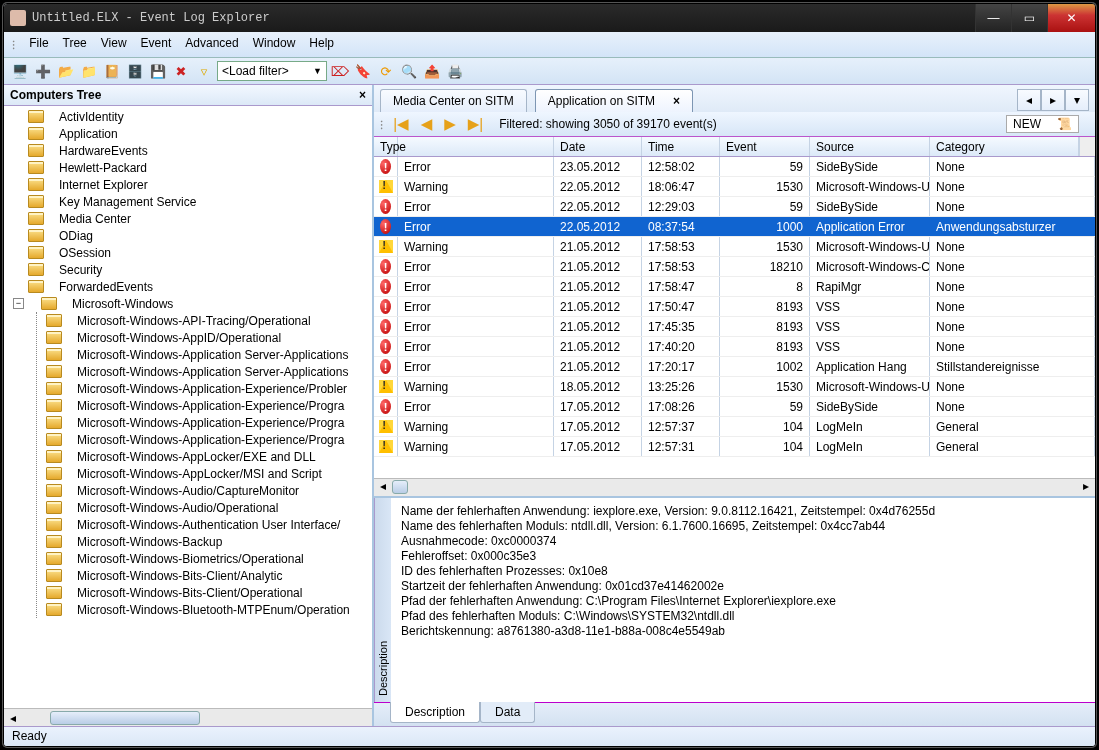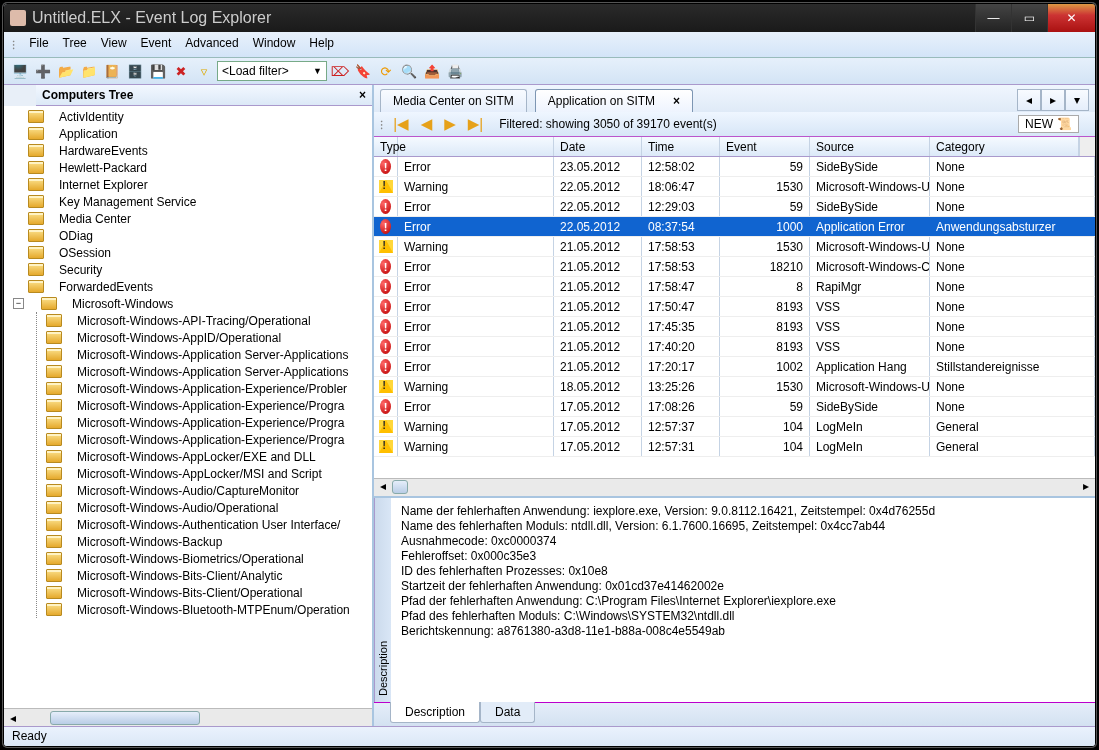--- a/index.html
+++ b/index.html
@@ -19,7 +19,7 @@
     color: #ccc; padding-left: 6px;
   }
   .titlebar .icon { width: 16px; height: 16px; margin-right: 6px; background: #dba; border-radius: 2px; }
-  .titlebar .title { flex: 1; font-size: 16px; }
+  .titlebar .title { flex: 1; font-size: 12px; font-family: Liberation Mono, monospace; }
   .winbtns { display: flex; height: 100%; }
   .winbtn { width: 36px; display: flex; align-items: center; justify-content: center; }
   .winbtn.min, .winbtn.max { background: linear-gradient(to bottom,#444,#222); color: #fff; border-left:1px solid #333; }

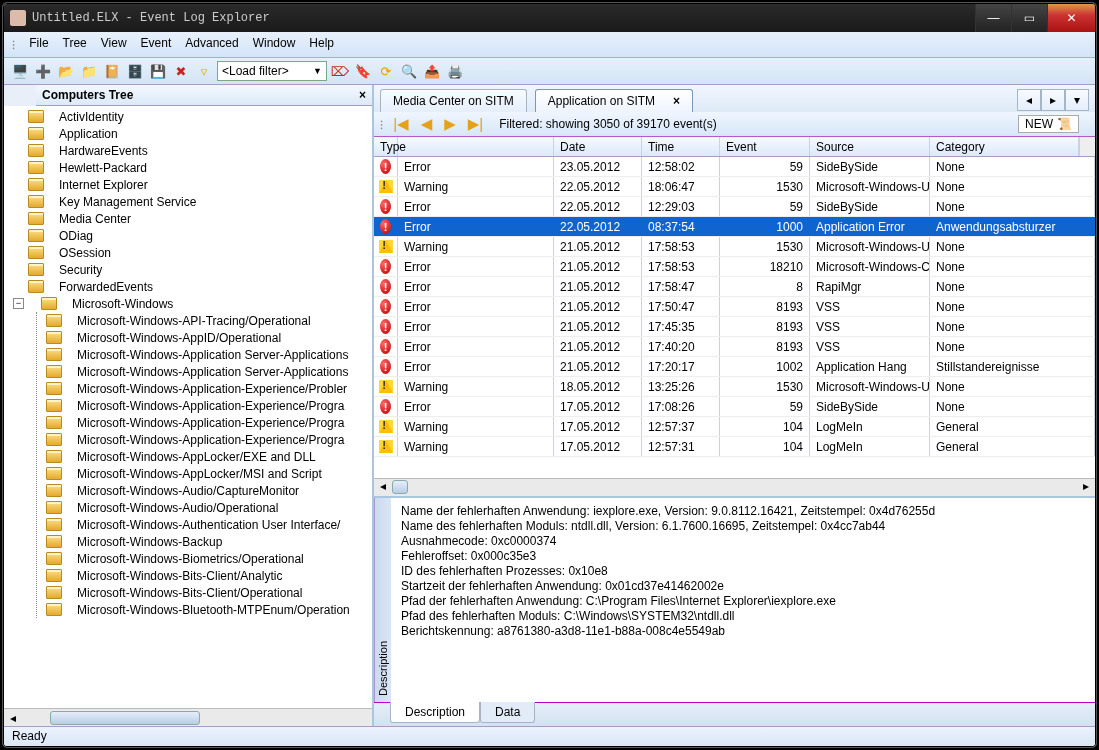--- a/index.html
+++ b/index.html
@@ -40,7 +40,7 @@
 
   
   .treepanel { width:370px; display:flex; flex-direction:column; border-right:2px solid #a9c5e0; }
-  .treehead { background: linear-gradient(to bottom,#f3f8ff,#dce9f7); padding:3px 6px; font-weight:bold; display:flex; justify-content:space-between; border-bottom:1px solid #a9c;margin-left:32px; }
+  .treehead { background: linear-gradient(to bottom,#f3f8ff,#dce9f7); padding:3px 6px; font-weight:bold; display:flex; justify-content:space-between; border-bottom:1px solid #a9c; }
   .tree { flex:1; overflow:auto; background:#fff; padding:2px 0 2px 24px; }
   .tnode { display:flex; align-items:center; gap:15px; height:17px; white-space:nowrap; }
   .tsub { padding-left: 18px; position:relative; }

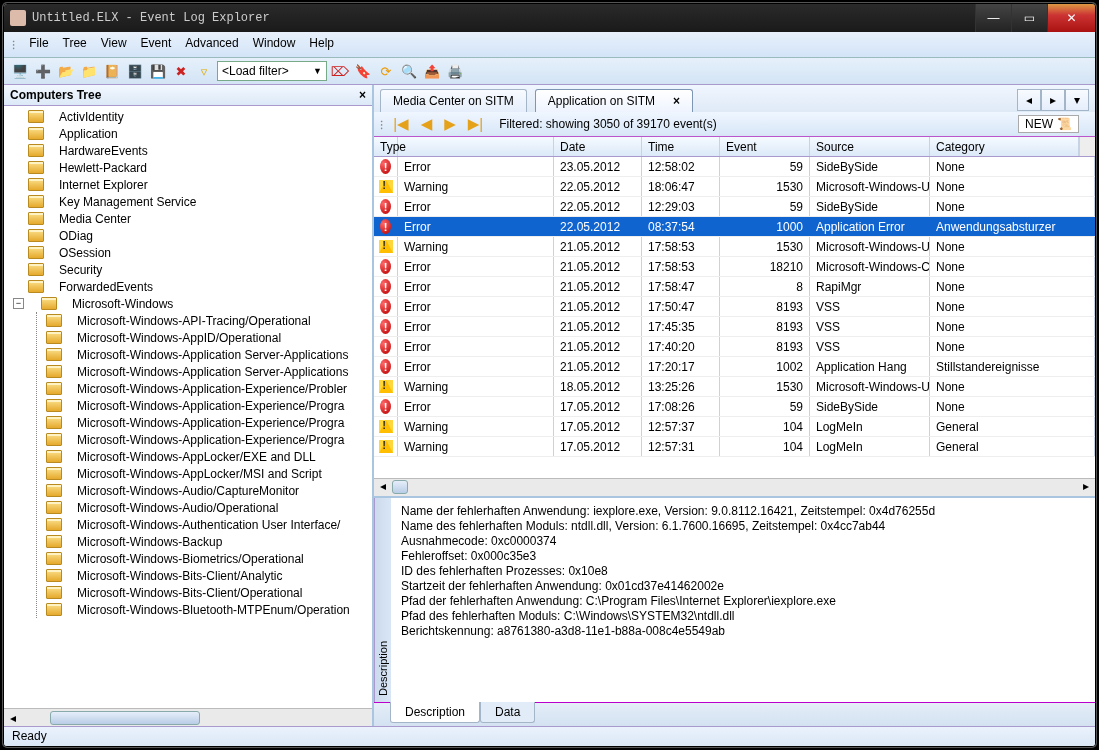--- a/index.html
+++ b/index.html
@@ -62,7 +62,7 @@
   .navrow { background: linear-gradient(to bottom,#eff6ff,#d7e6f7); padding:3px 6px; display:flex; align-items:center; gap:8px; border-bottom:1px solid #b5c; }
   .navrow .nbtn { color:#e6a11a; font-size:15px; cursor:default; padding:0 2px; }
   .navrow .status { margin-left:6px; }
-  .navrow .new { margin-left:auto; margin-right:10px; font-size:10px; background:#fff; padding:1px 6px; border:1px solid #aaa; display:flex; gap:4px; align-items:center; }
+  .navrow .new { margin-left:auto; margin-right:10px; font-size:10px; background:#fff; padding:1px 6px; border:1px solid #aaa; display:flex; gap:16px; align-items:center; }
 
   .grid { flex:1; overflow:auto; background:#fff; }
   .ghead { display:flex; background:linear-gradient(to bottom,#f5faff,#dce9f8); border-bottom:1px solid #a9c; position:sticky; top:0; }

